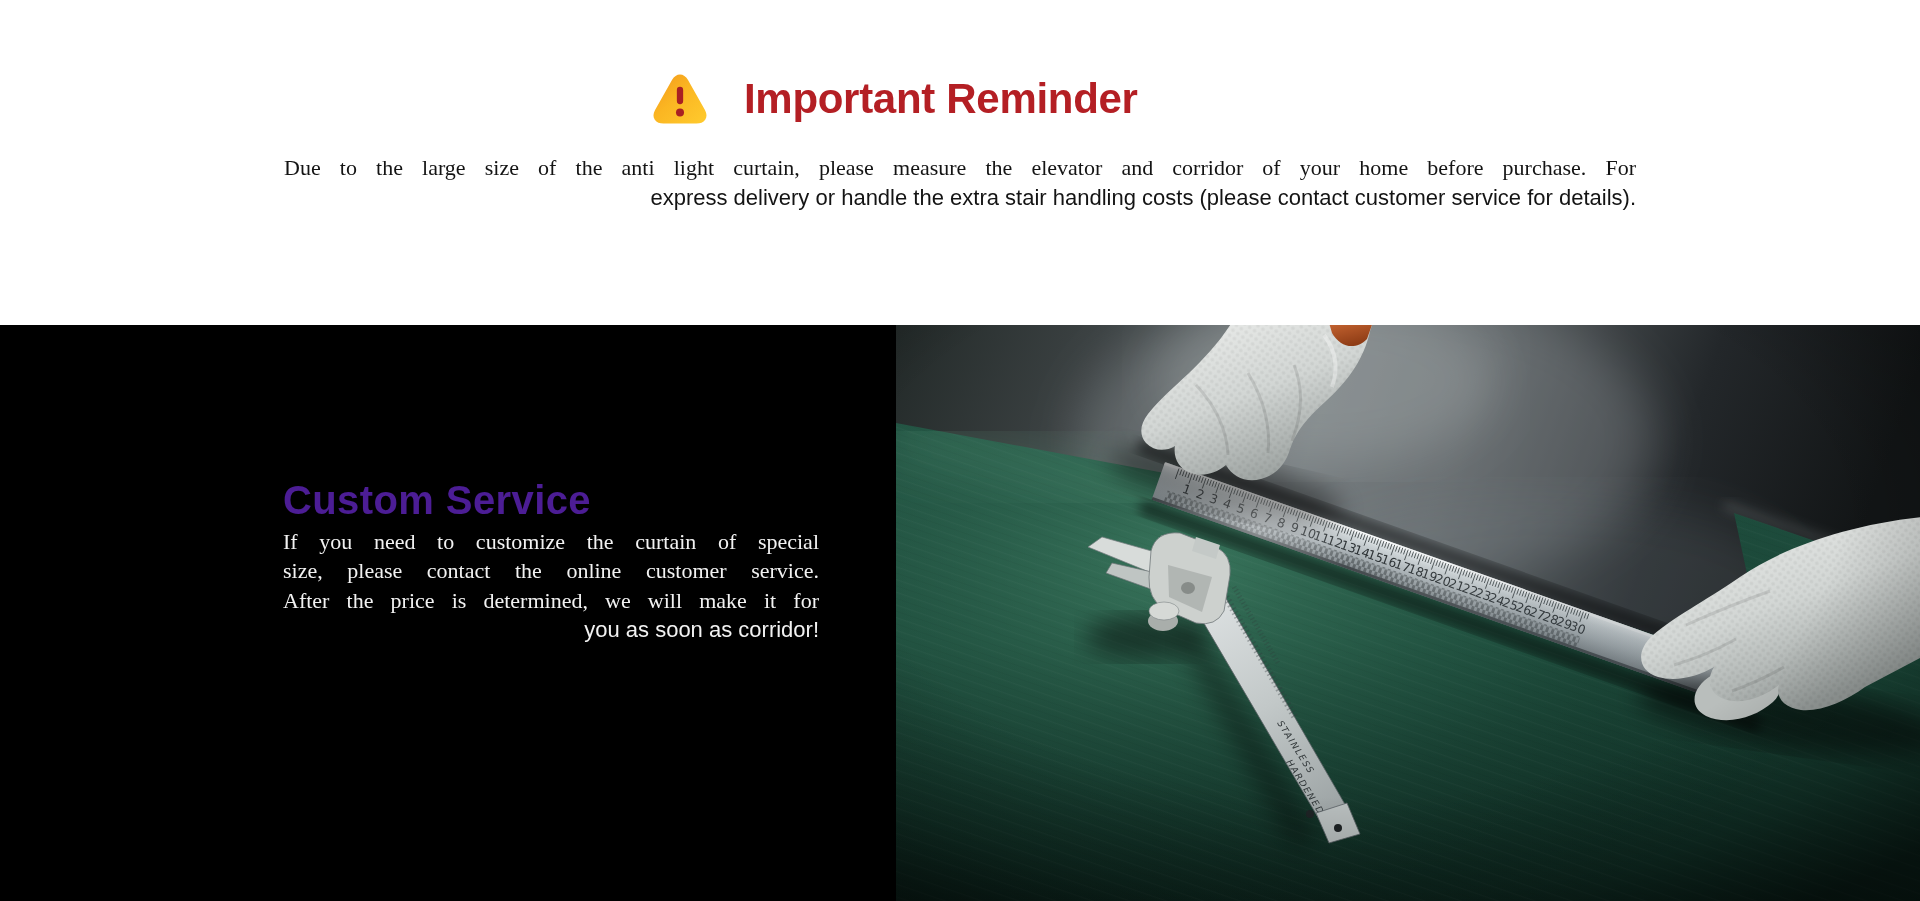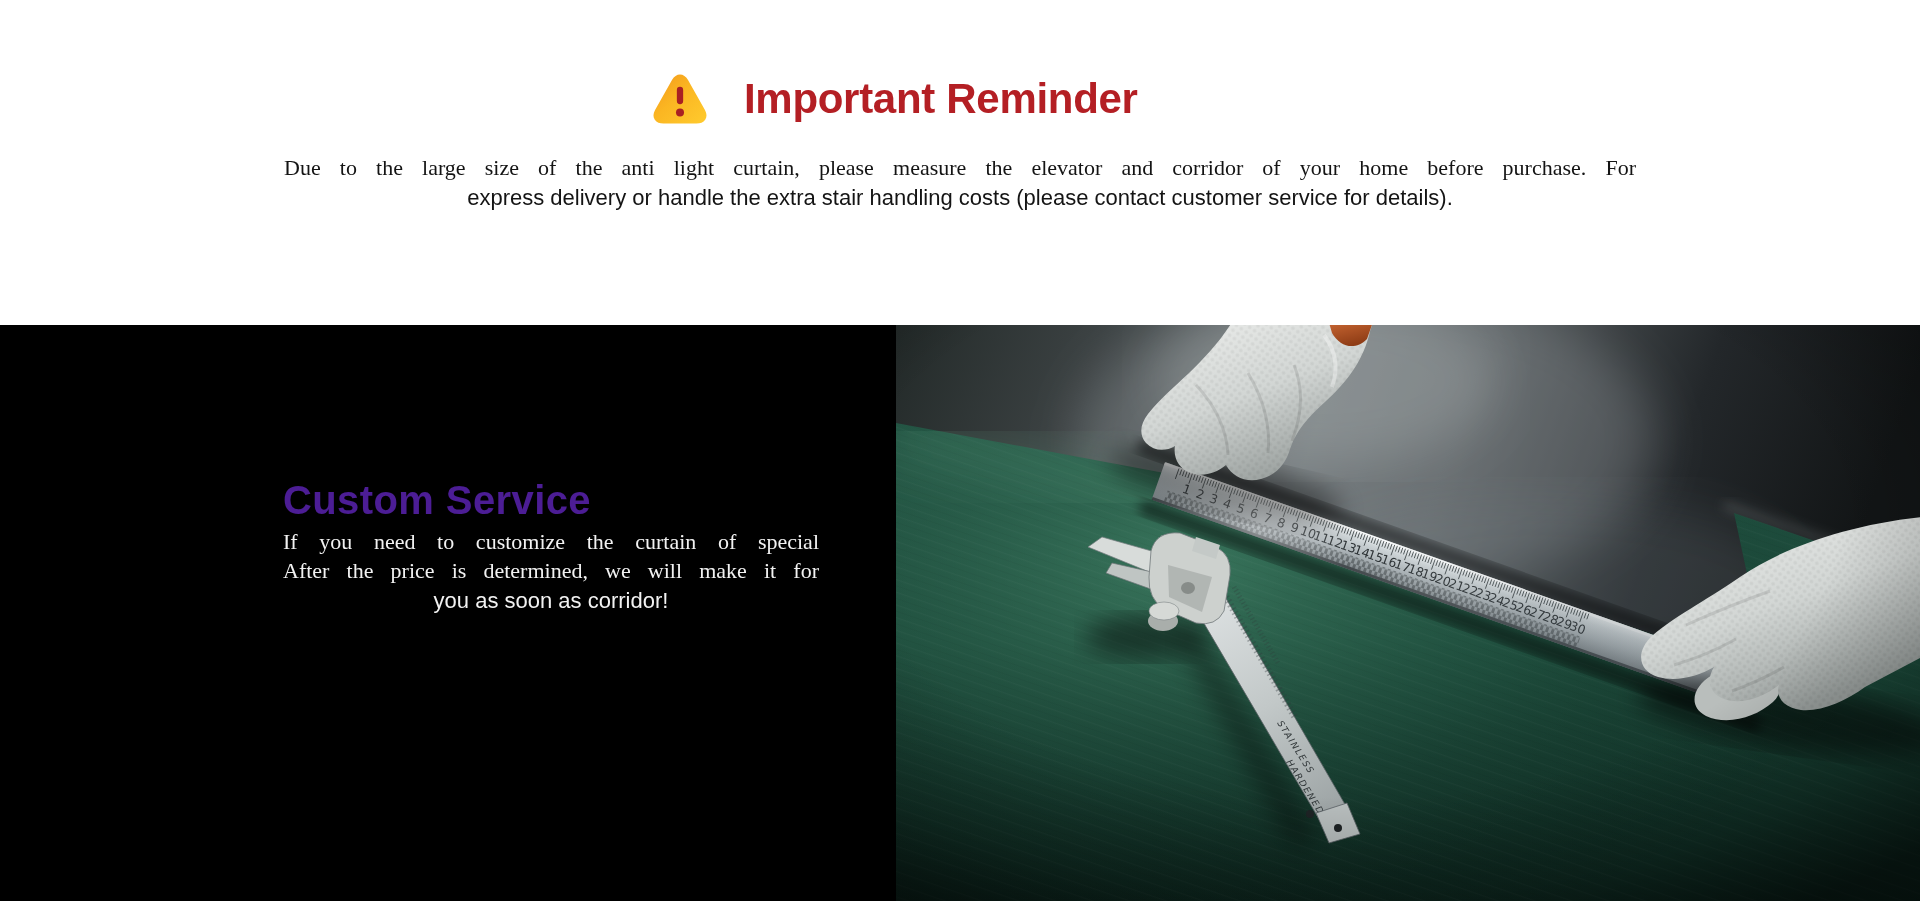--- a/index.html
+++ b/index.html
@@ -13,7 +13,7 @@
   .reminder-title{font-size:42px;font-weight:bold;color:#B41F24;letter-spacing:-0.3px;line-height:58px;white-space:nowrap;}
   .reminder-body{position:absolute;left:284px;top:153px;width:1352px;font-size:22px;line-height:29.5px;color:#141414;}
   .jline{text-align:justify;text-align-last:justify;font-family:Liberation Serif, serif;}
-  .lline{text-align:center;}
+  .lline{text-align:right;}
 
   
   .bottom-section{position:absolute;left:0;top:325px;width:1920px;height:576px;background:#000000;}

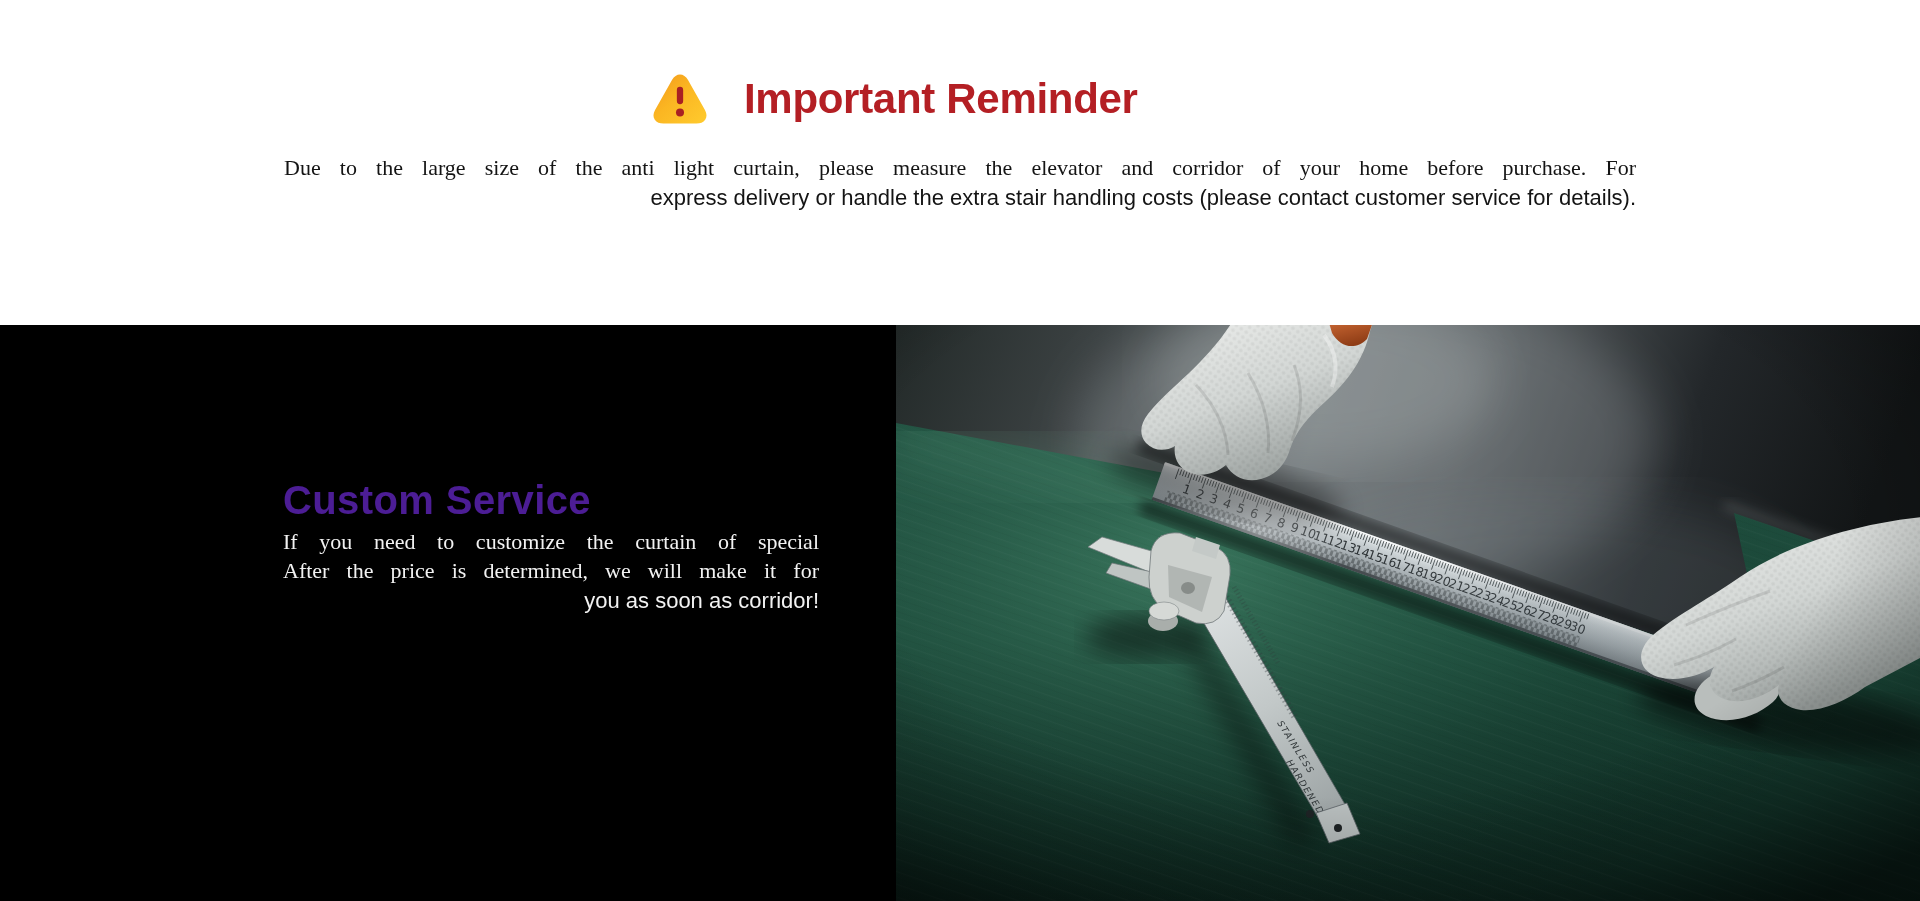--- a/index.html
+++ b/index.html
@@ -58,6 +58,7 @@
   <div class="cs-heading">Custom Service</div>
   <div class="cs-body">
     <div class="jline">If you need to customize the curtain of special</div>
+    <div class="jline">size, please contact the online customer service.</div>
     <div class="jline">After the price is determined, we will make it for</div>
     <div class="lline">you as soon as corridor!</div>
   </div>

